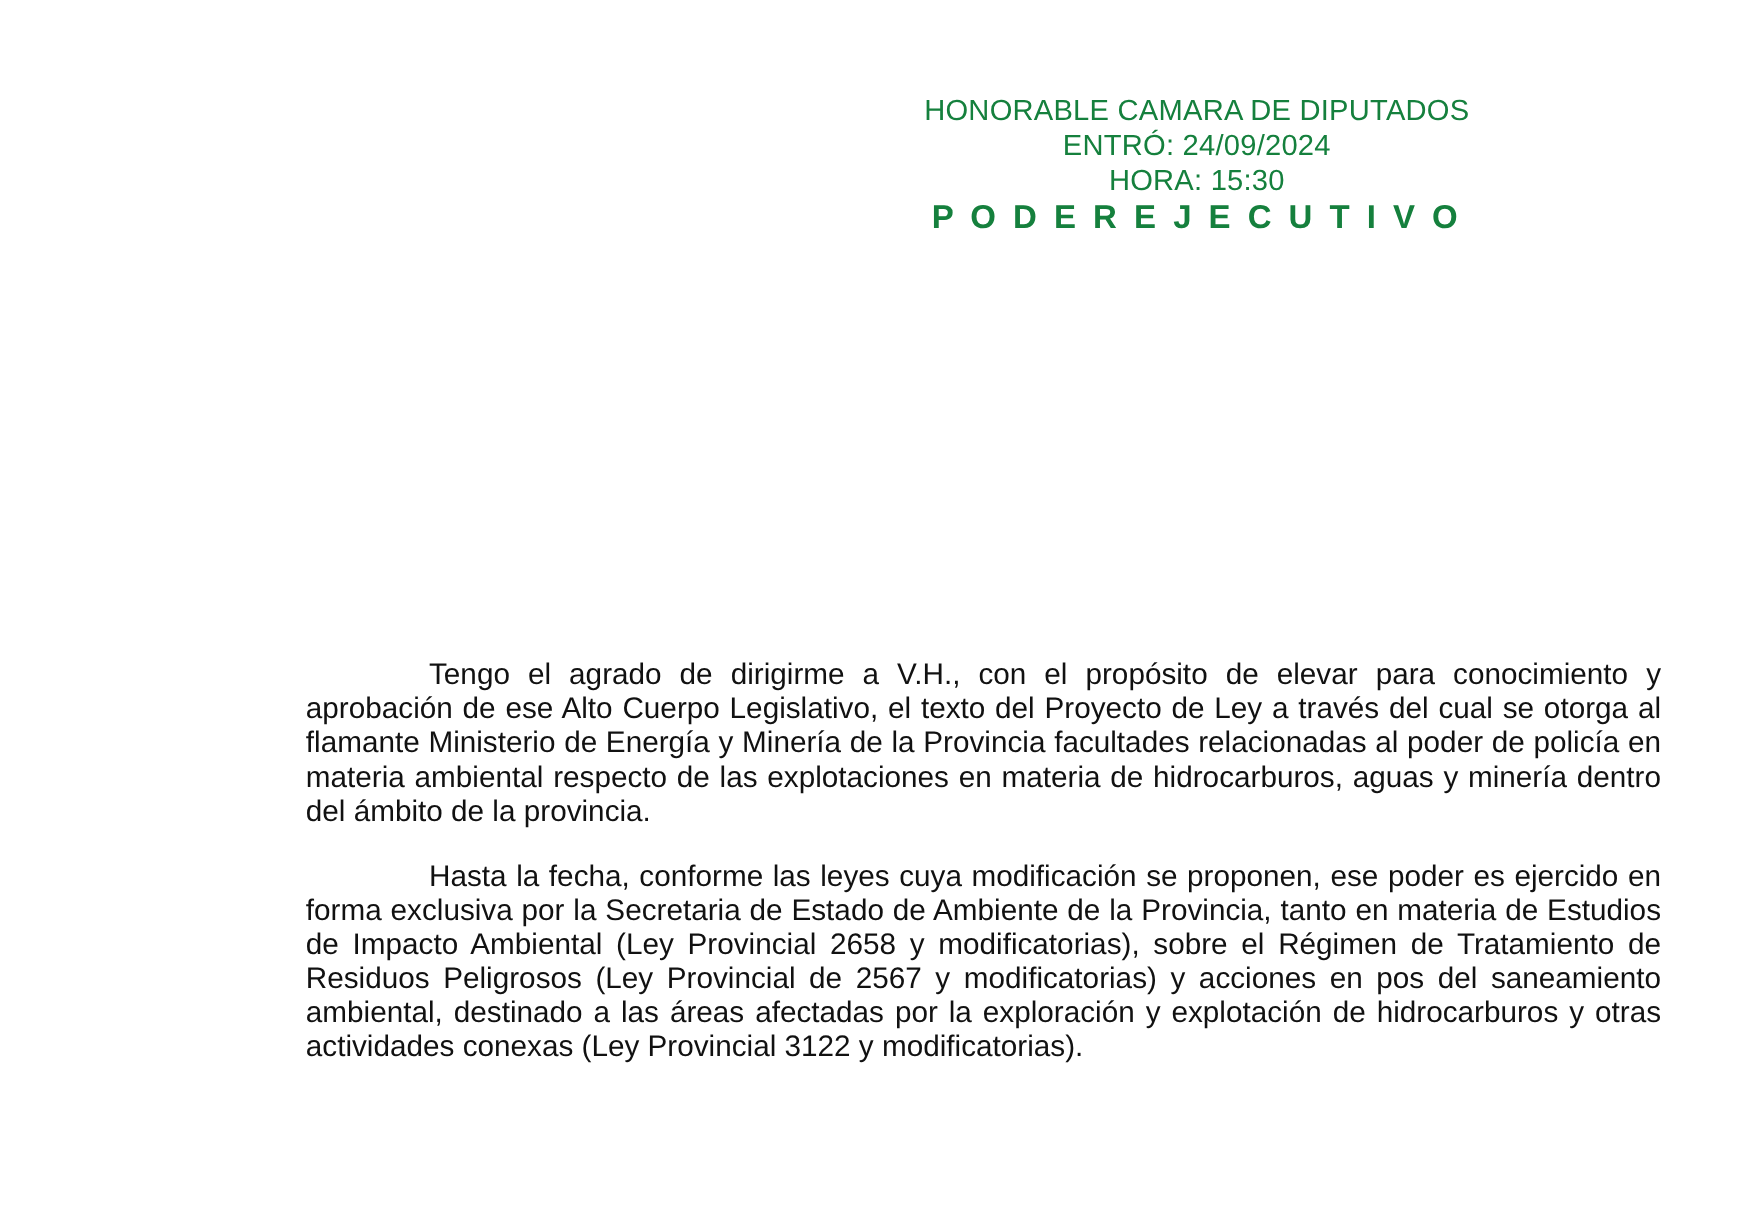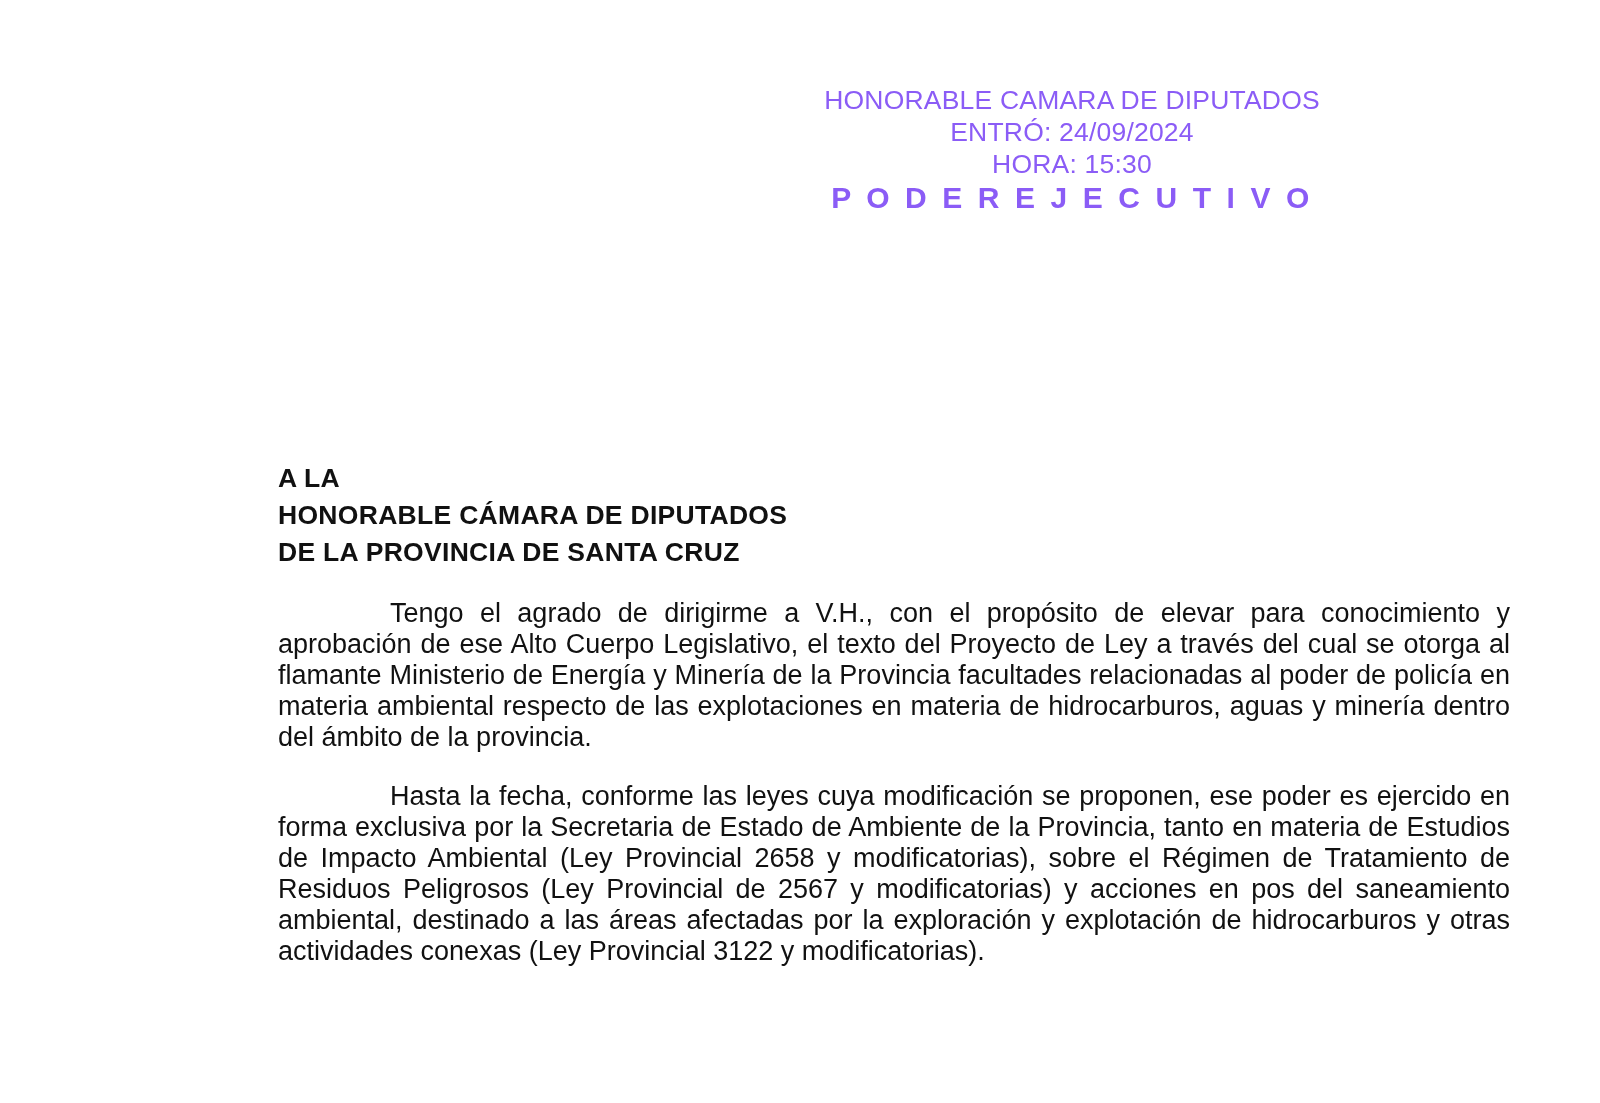--- a/index.html
+++ b/index.html
@@ -21,13 +21,13 @@
   .stamp {
     position: absolute;
     top: 84px;
-    left: 692px;
+    left: 708px;
     width: 760px;
     text-align: center;
     font-size: 26.5px;
     line-height: 32px;
     letter-spacing: 0.2px;
-    color: #8b5cf6;
+    color: #15803d;
   }
   .stamp .line {
     white-space: nowrap;

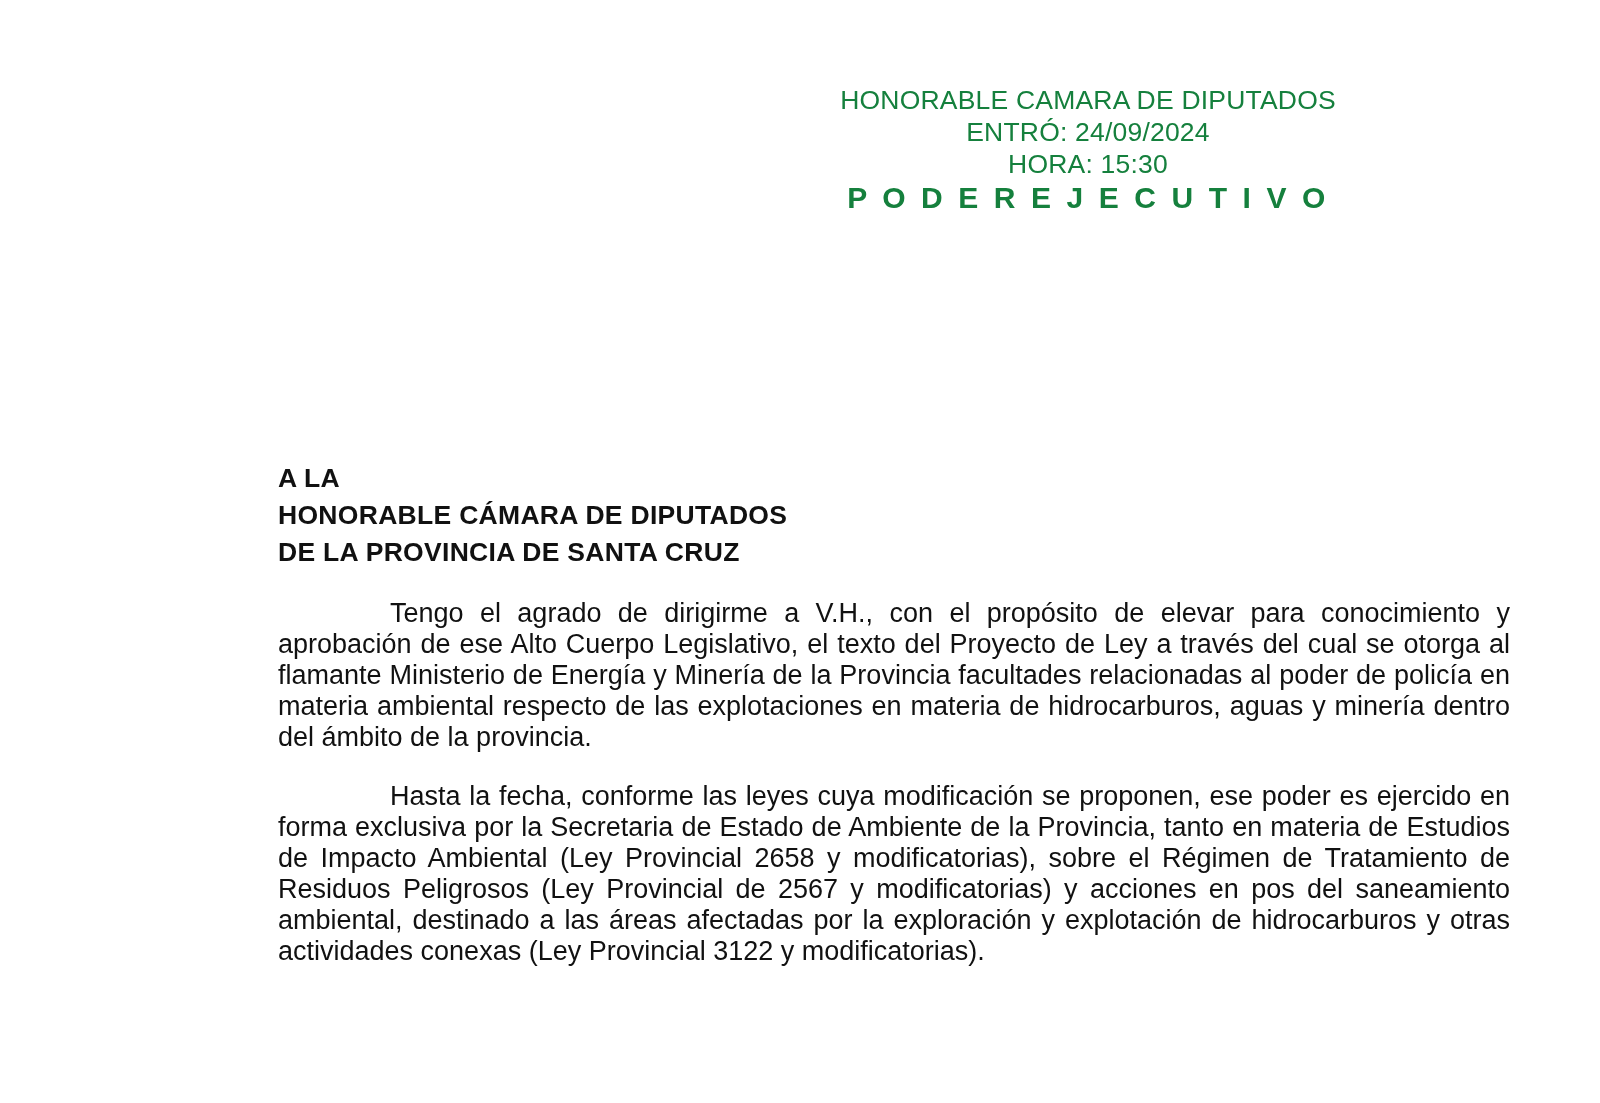--- a/index.html
+++ b/index.html
@@ -91,11 +91,6 @@
   </div>
 
 
-  <div class="addressee">
-    <div>A LA</div>
-    <div>HONORABLE CÁMARA DE DIPUTADOS</div>
-    <div>DE LA PROVINCIA DE SANTA CRUZ</div>
-  </div>
 
   <div class="body-text">
     <p>Tengo el agrado de dirigirme a V.H., con el propósito de elevar para conocimiento y aprobación de ese Alto Cuerpo Legislativo, el texto del Proyecto de Ley a través del cual se otorga al flamante Ministerio de Energía y Minería de la Provincia facultades relacionadas al poder de policía en materia ambiental respecto de las explotaciones en materia de hidrocarburos, aguas y minería dentro del ámbito de la provincia.</p>

